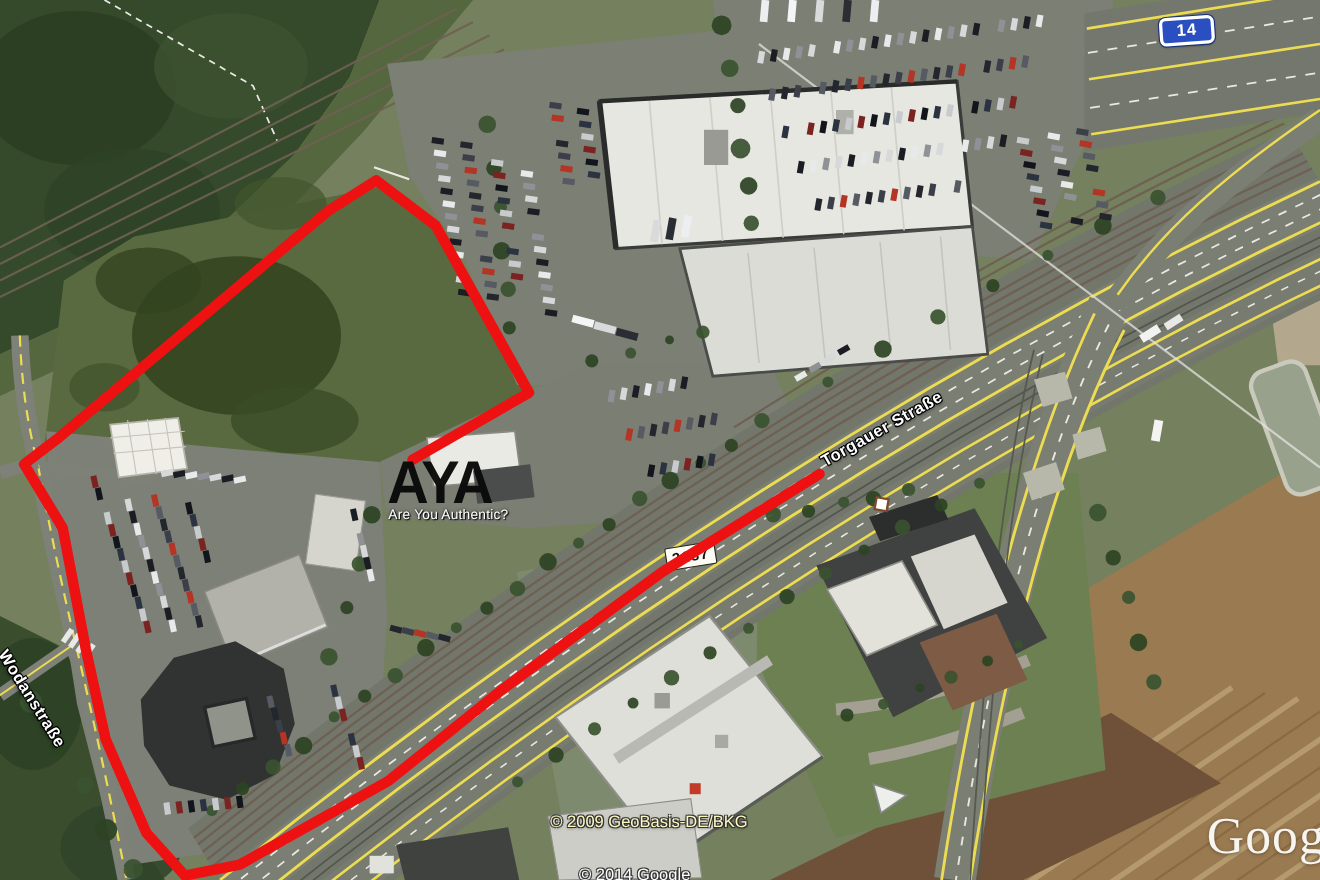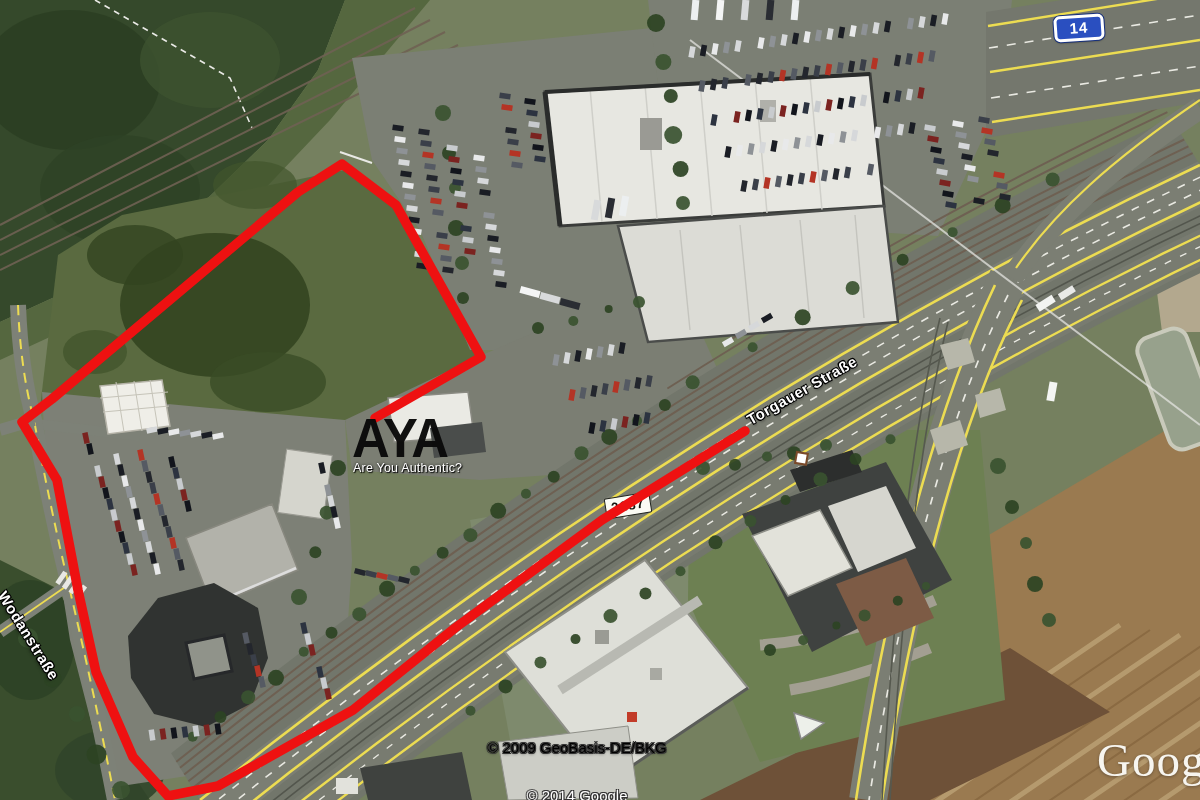--- a/index.html
+++ b/index.html
@@ -20,7 +20,7 @@
     letter-spacing:-2px;color:#0a0a0a;opacity:.97;transform:scaleX(.95);transform-origin:0 0;}
   .wm-sub{position:absolute;left:353px;top:461px;font-size:12.5px;color:#ffffff;letter-spacing:.2px;
     text-shadow:1px 1px 1px #000,0 0 3px rgba(0,0,0,.8);}
-  .attr1{position:absolute;left:447px;top:739px;width:260px;text-align:center;color:#000000;font-size:15px;
+  .attr1{position:absolute;left:460px;top:739px;width:260px;text-align:center;color:#fef9c3;font-size:15px;
     text-shadow:-1px -1px 0 #333,1px -1px 0 #333,-1px 1px 0 #333,1px 1px 0 #333,0 1px 3px rgba(0,0,0,.7);}
   .attr2{position:absolute;left:477px;top:787px;width:200px;text-align:center;color:#fff;font-size:15px;
     text-shadow:-1px -1px 0 #333,1px -1px 0 #333,-1px 1px 0 #333,1px 1px 0 #333;}

